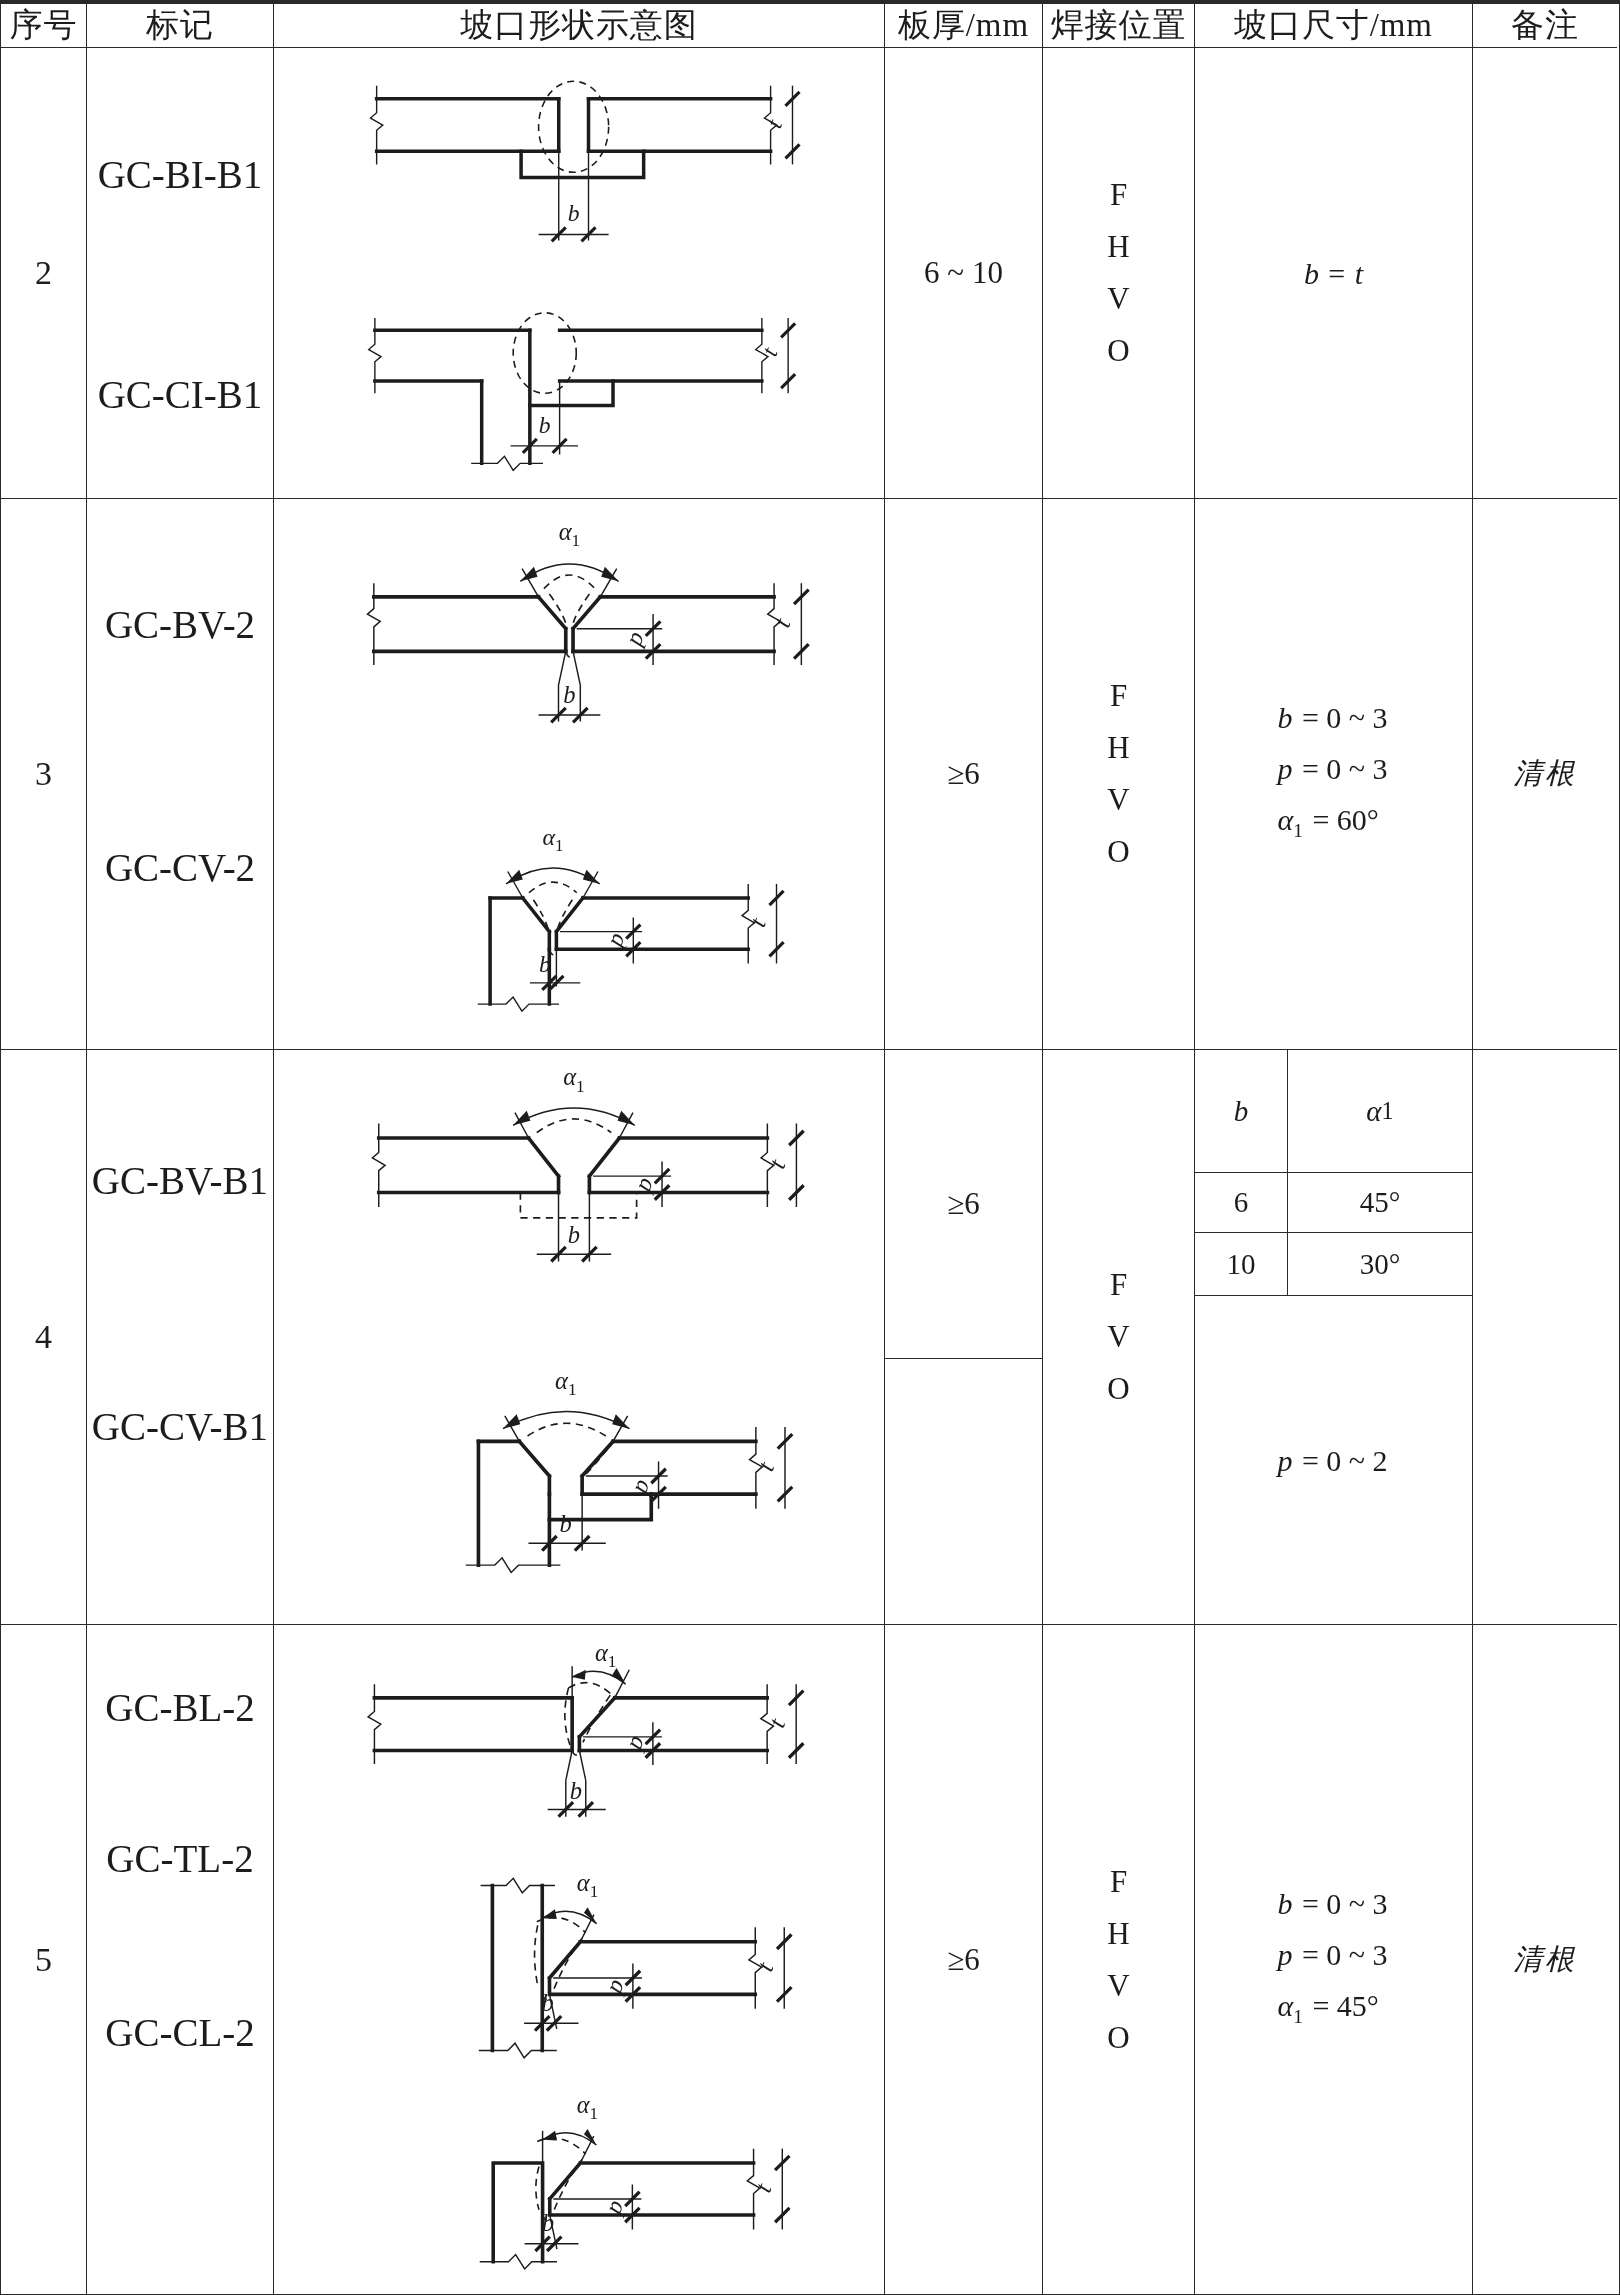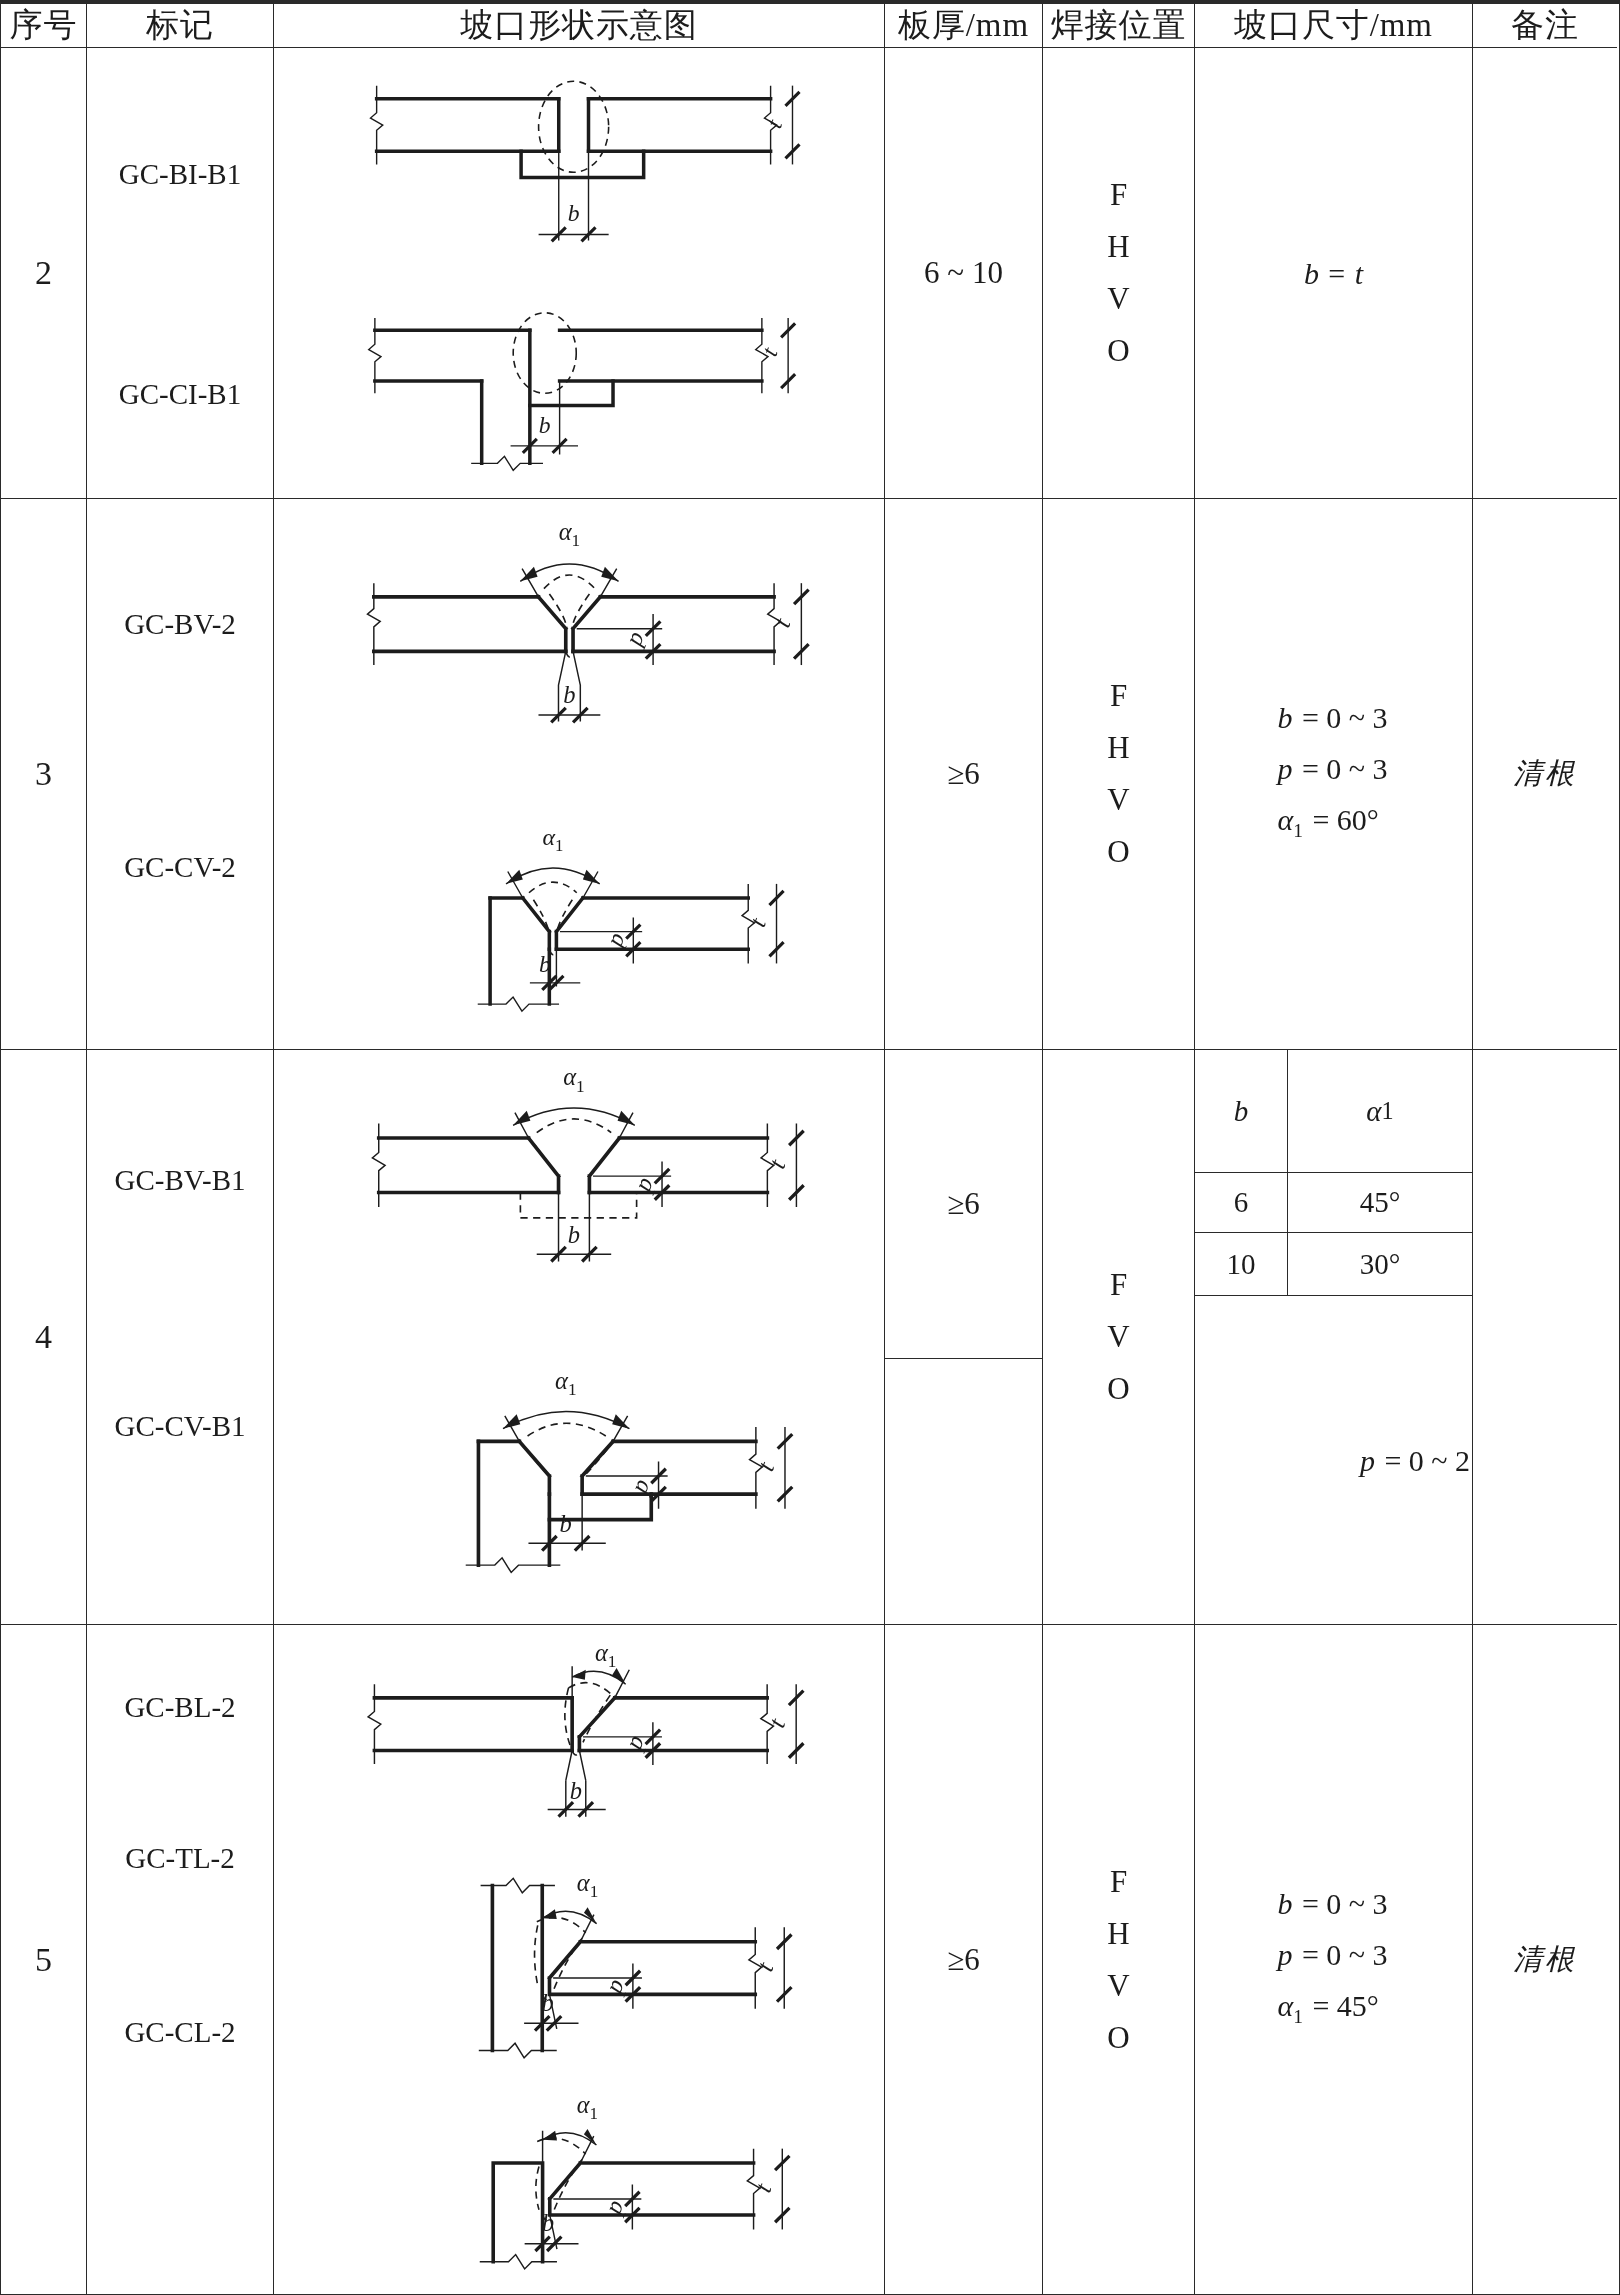--- a/index.html
+++ b/index.html
@@ -21,7 +21,7 @@
   .hd{display:flex;align-items:center;justify-content:center;font-size:33px;letter-spacing:0.9px;}
   .num{display:flex;align-items:center;justify-content:center;font-size:34px;}
   .markcell{position:relative;}
-  .mark{position:absolute;left:0;width:100%;text-align:center;font-size:29px;transform:translateY(-50%);white-space:nowrap;}
+  .mark{position:absolute;left:0;width:100%;text-align:center;font-size:39px;transform:translateY(-50%);white-space:nowrap;}
   .thick{display:flex;align-items:center;justify-content:center;font-size:31px;}
   .poscell{display:flex;flex-direction:column;align-items:center;justify-content:center;}
   .poscell div{font-size:31px;line-height:52px;}

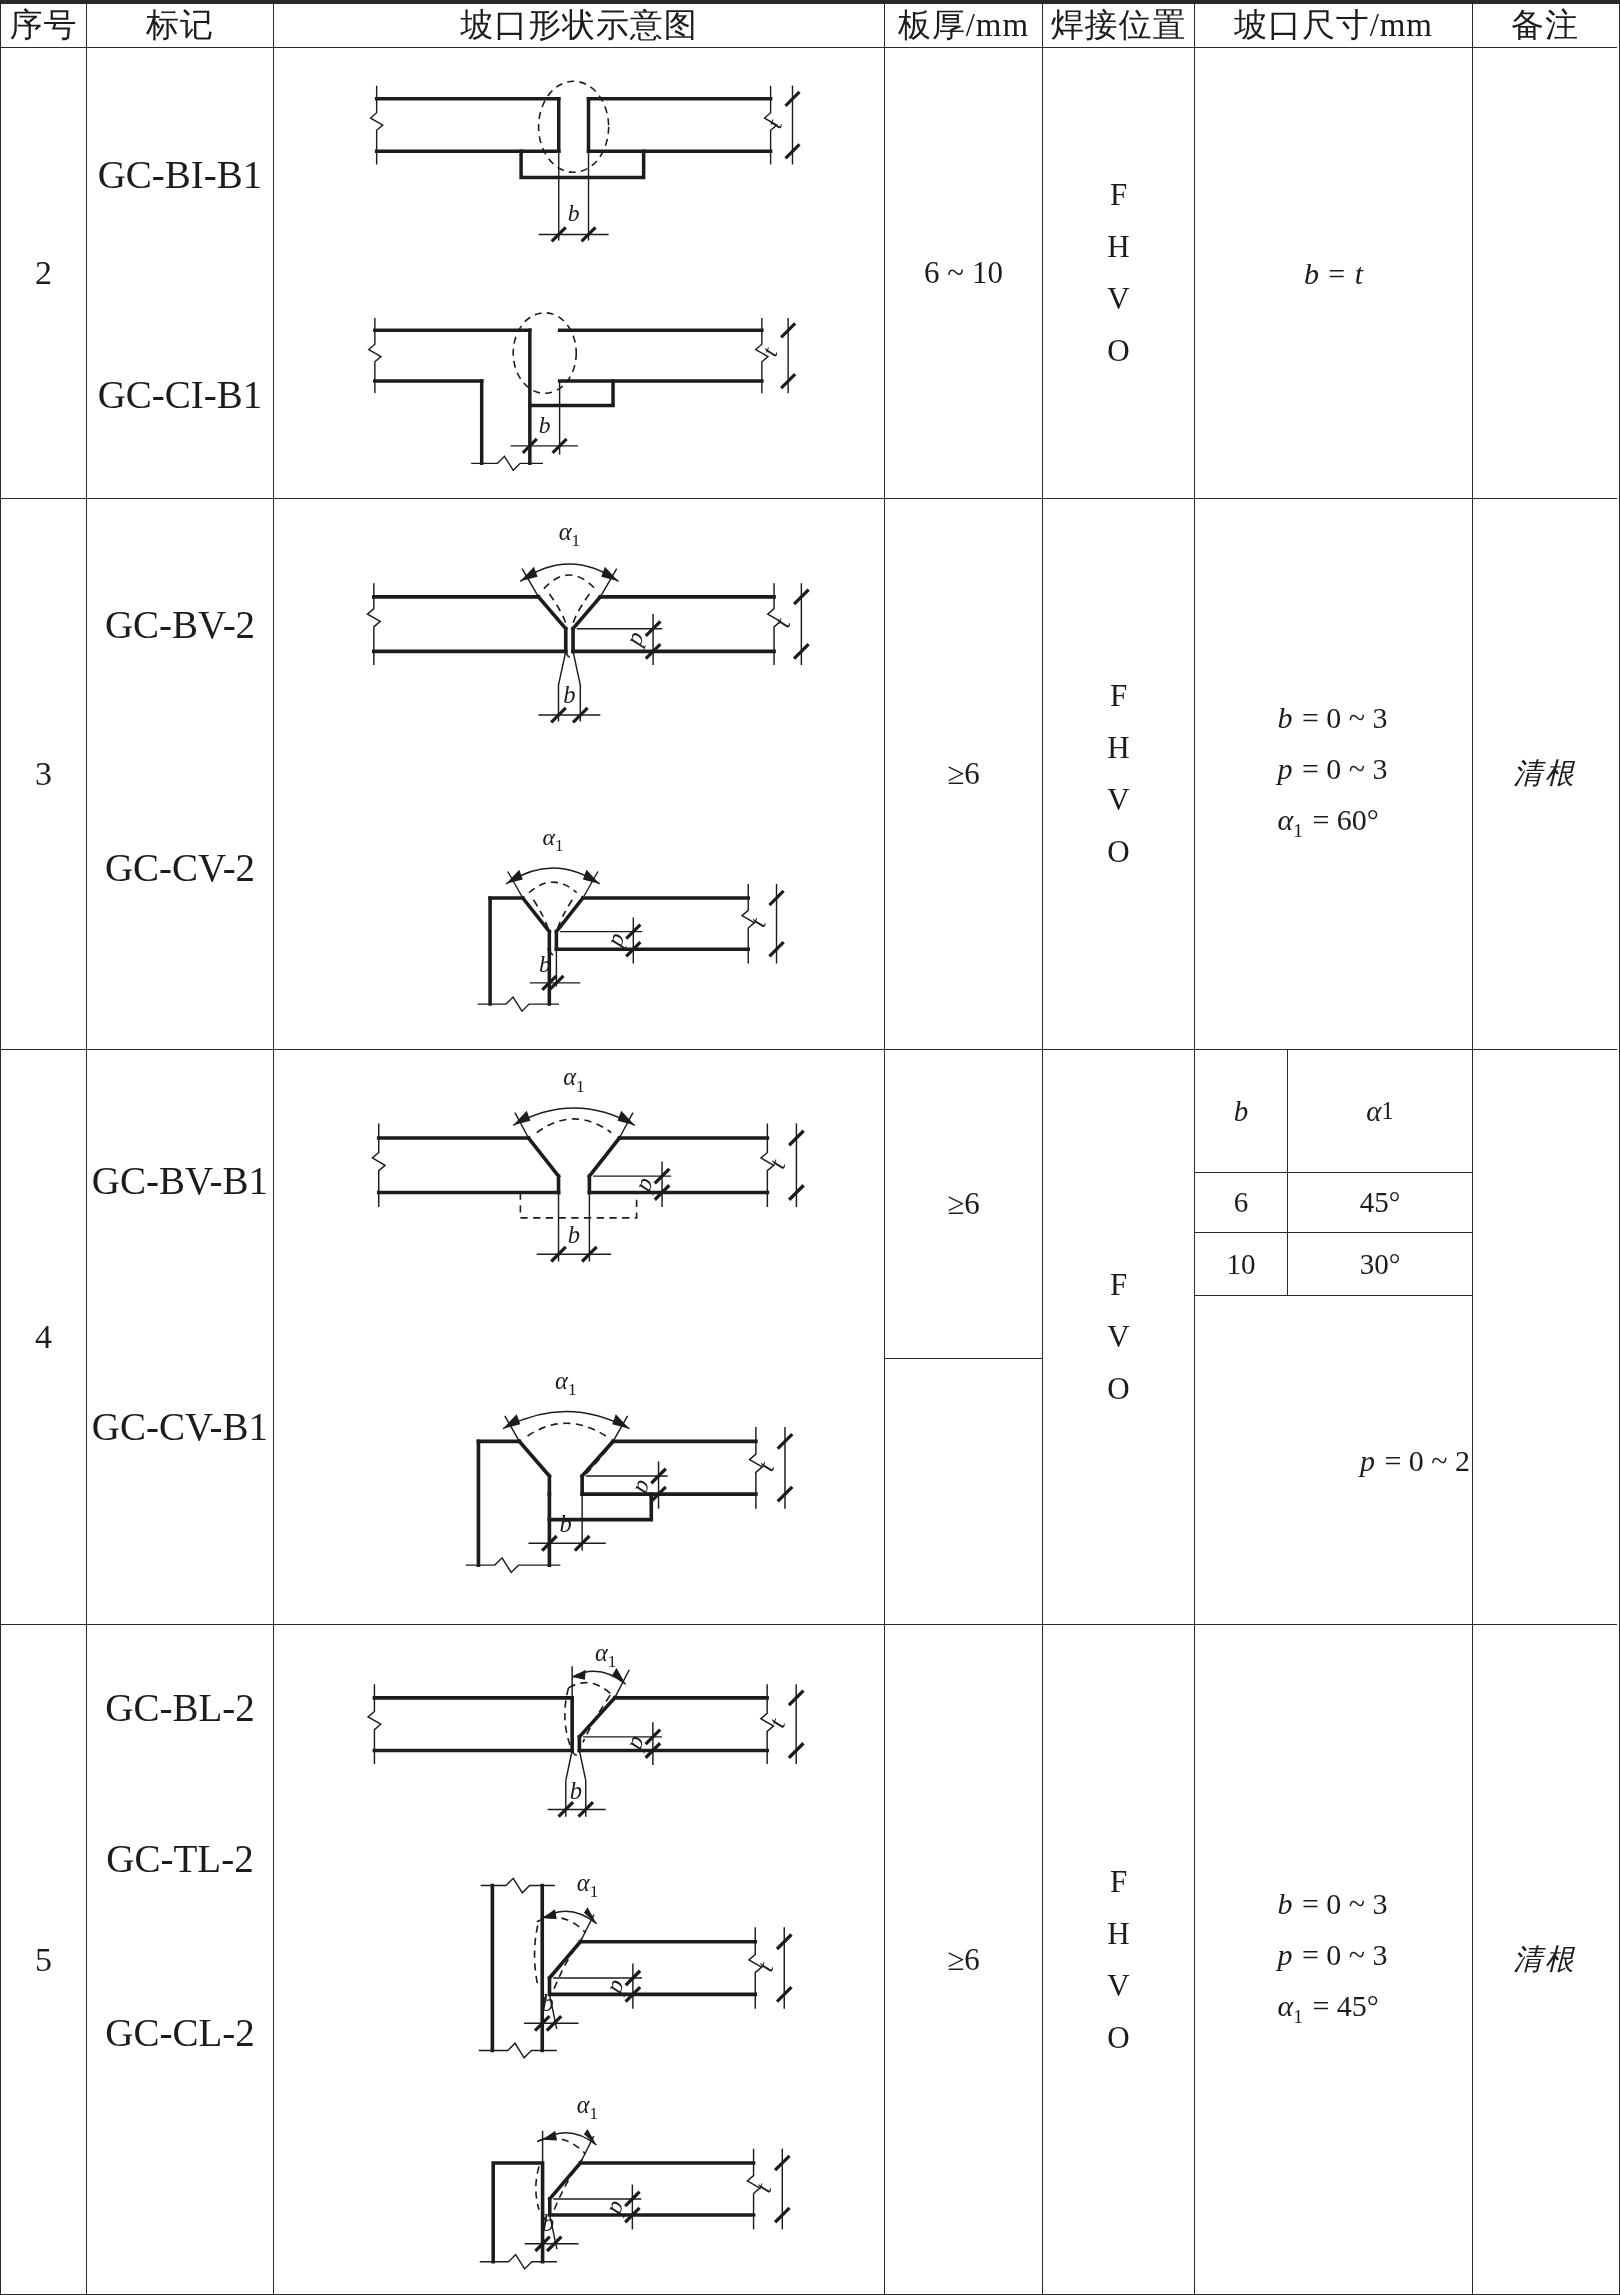--- a/index.html
+++ b/index.html
@@ -41,7 +41,7 @@
   .stc{border-bottom:1.9px solid #2a2a2a;display:flex;align-items:center;justify-content:center;font-size:29px;}
   .stc.c1{border-right:1.9px solid #2a2a2a;}
   .stc .mvar{font-size:29px;}
-  .below{position:absolute;left:0;top:249px;width:100%;height:323px;display:flex;align-items:center;justify-content:flex-end;}
+  .below{position:absolute;left:0;top:249px;width:100%;height:323px;display:flex;align-items:center;justify-content:center;}
   
   .diag{position:absolute;}
   svg .b{stroke:#1c1c1c;stroke-width:4;fill:none;stroke-linecap:square;}

